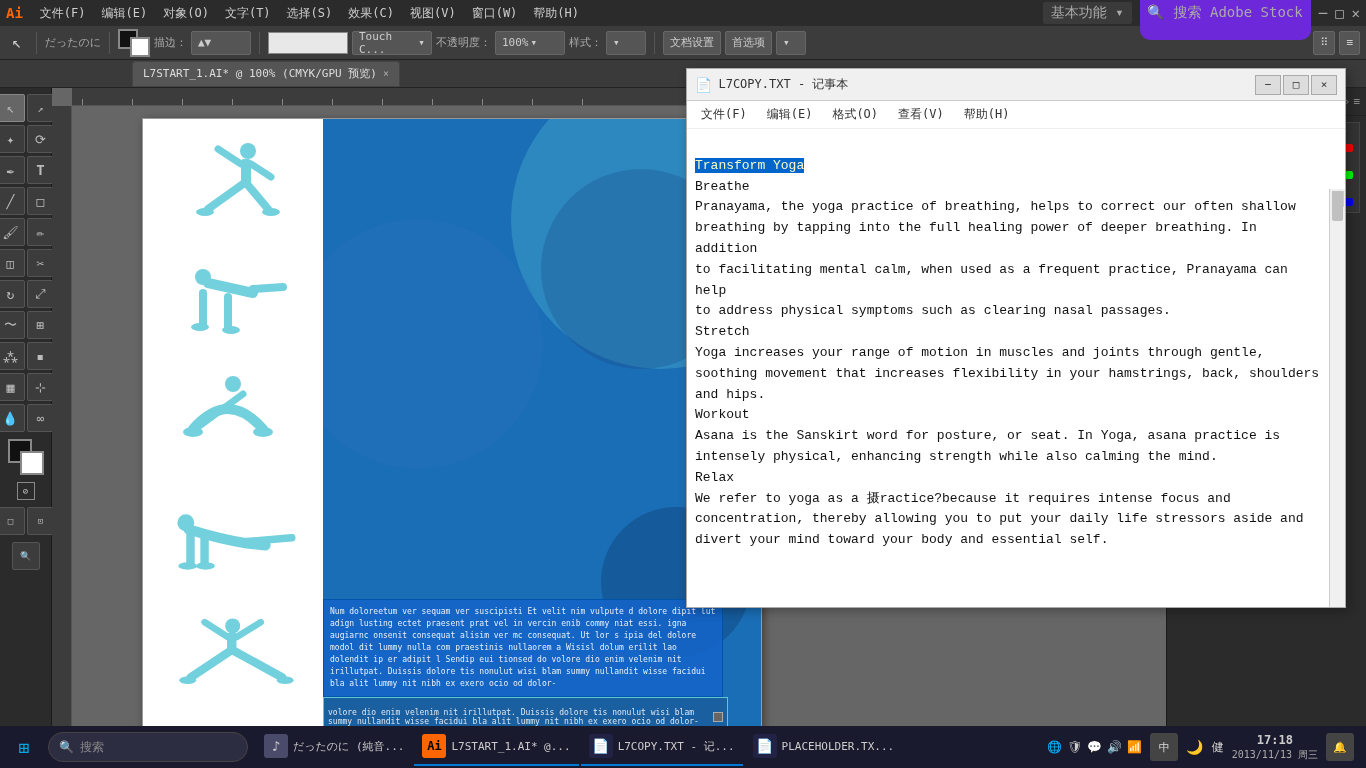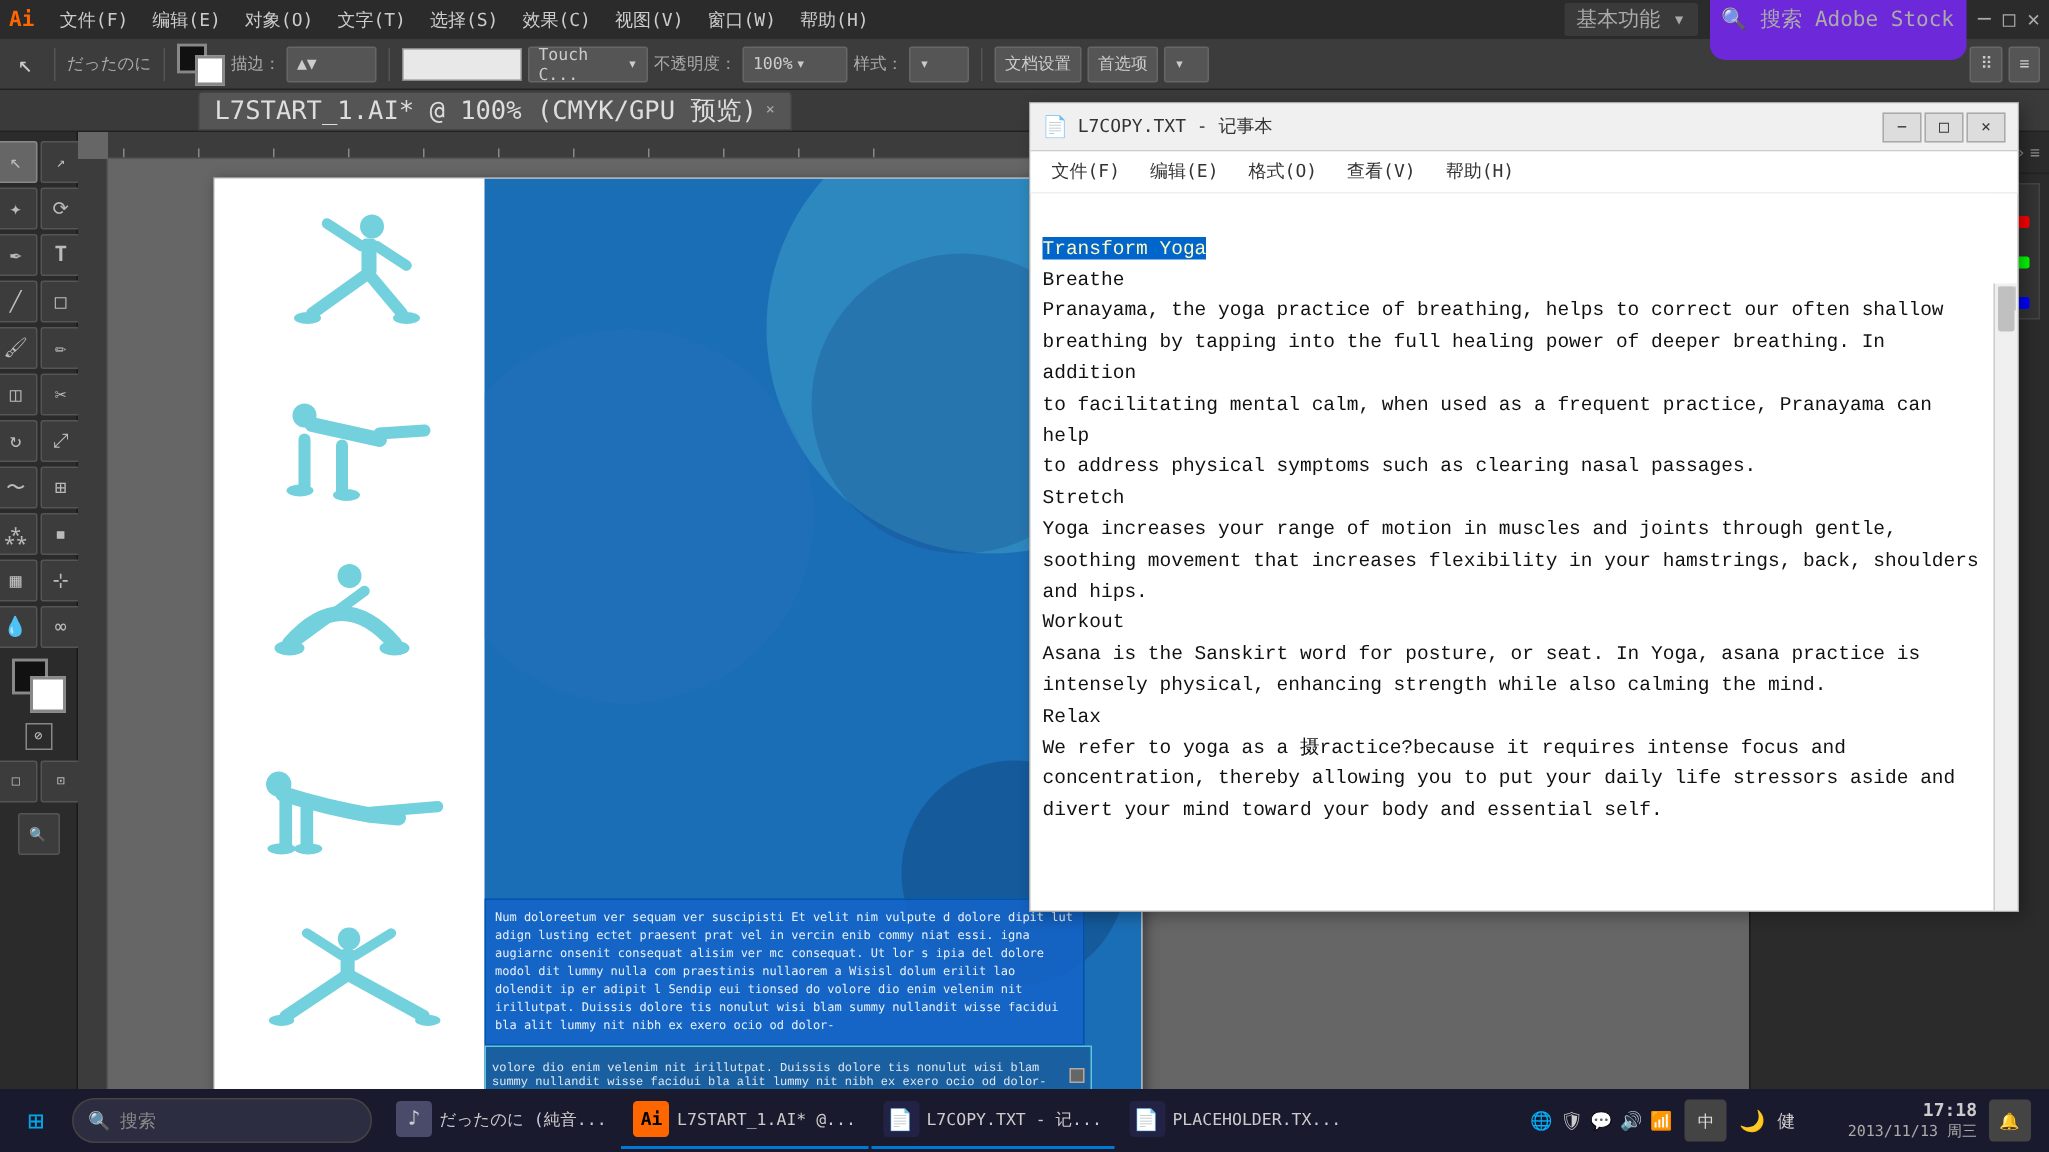--- a/index.html
+++ b/index.html
@@ -285,7 +285,7 @@
 <div id="tab-bar">
   <div style="width:52px;"></div>
   <div class="doc-tab">
-    <span style="font-size:17px;">L7START_1.AI* @ 100% (CMYK/GPU 预览)</span>
+    <span style="font-size:11px;">L7START_1.AI* @ 100% (CMYK/GPU 预览)</span>
     <span class="close-x">×</span>
   </div>
 </div>

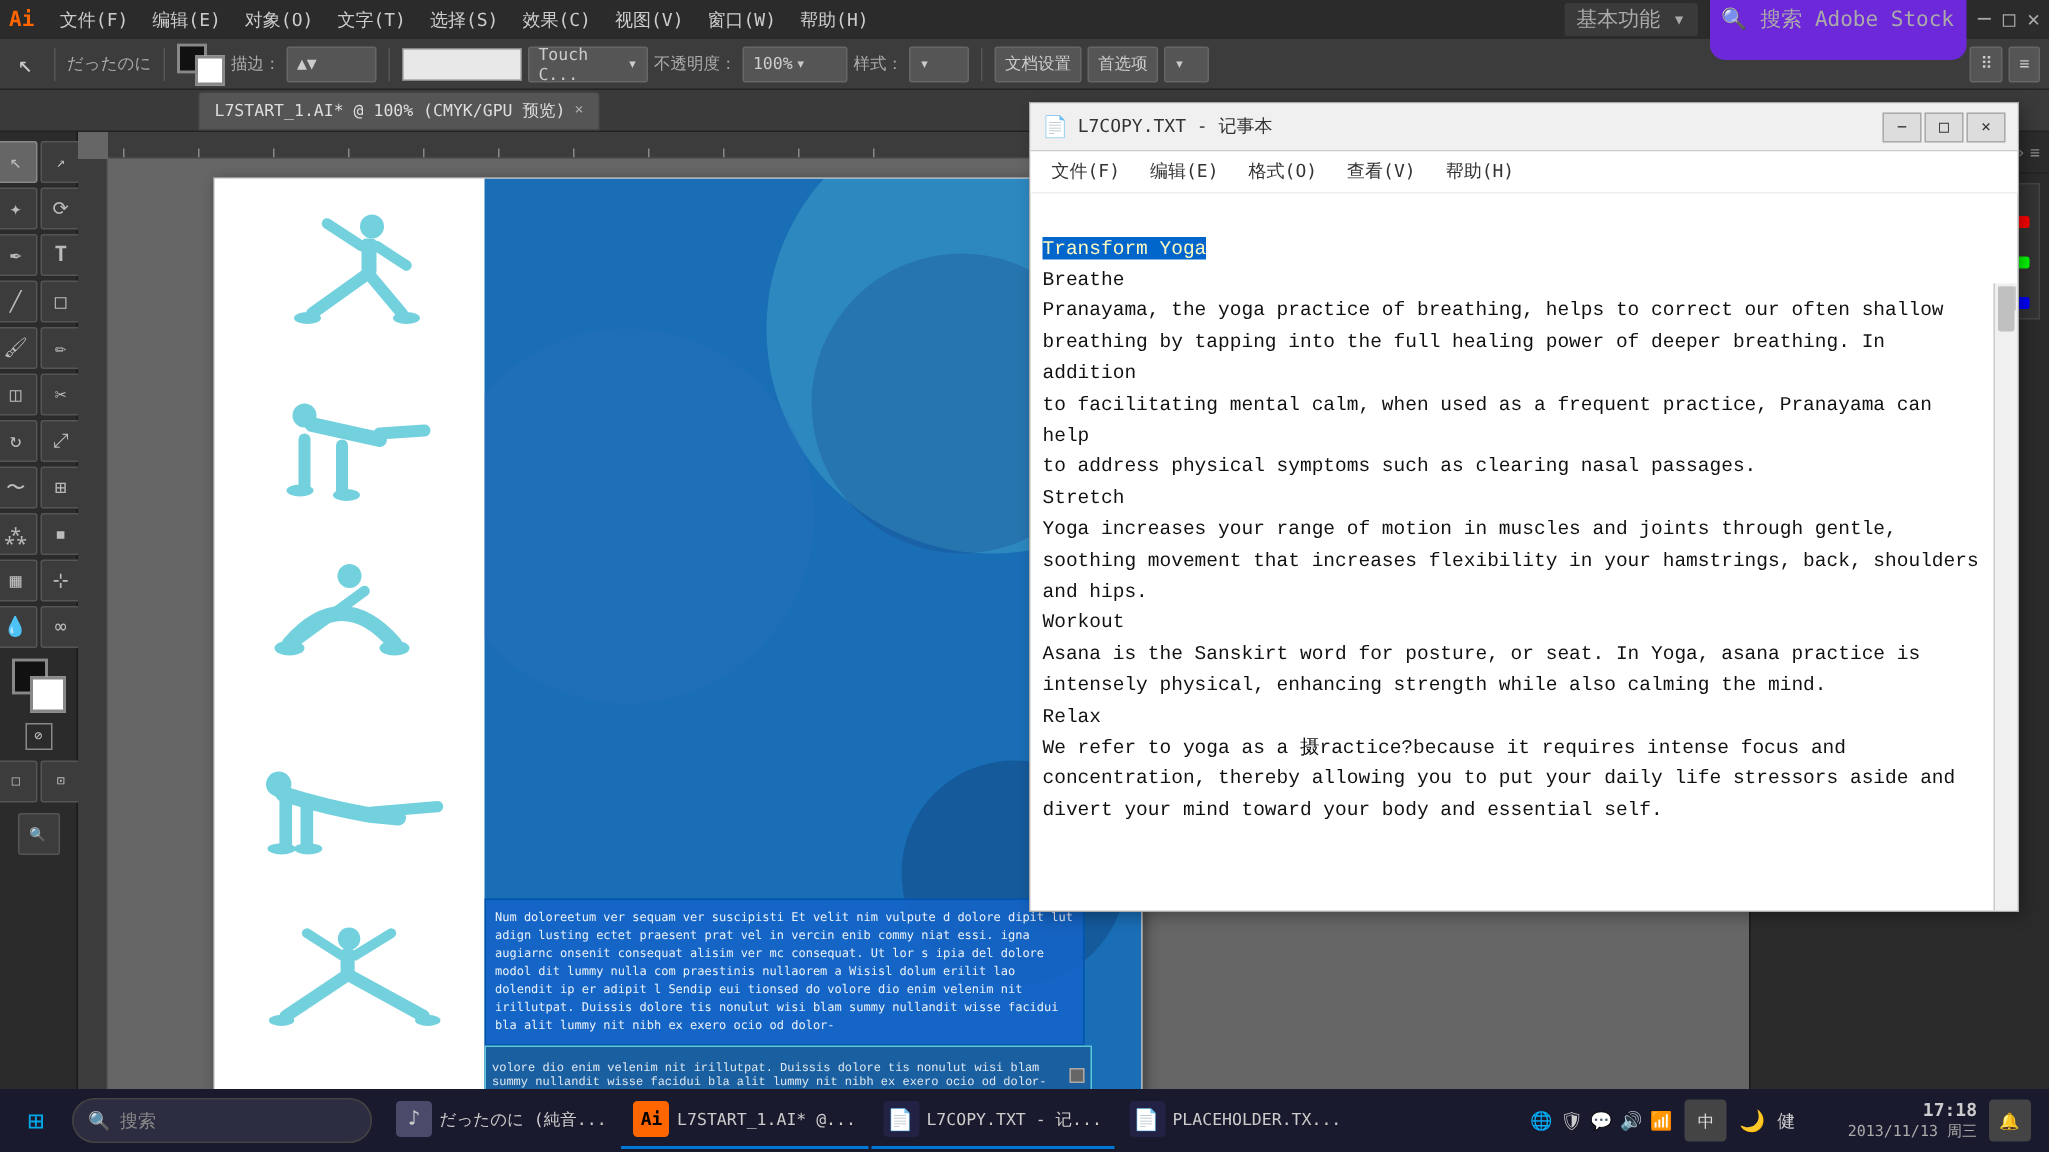--- a/index.html
+++ b/index.html
@@ -475,7 +475,7 @@
         </div>
 
         <div style="position:absolute;bottom:20px;left:0;width:405px;height:40px;background:#1a5fa0;border:1px solid #5bc8d8;display:flex;align-items:center;padding:4px;overflow:hidden;">
-          <span style="font-size:8px;color:rgba(255,255,255,0.85);font-family:Liberation Mono, monospace;">volore dio enim velenim nit irillutpat. Duissis dolore tis nonulut wisi blam summy nullandit wisse facidui bla alit lummy nit nibh ex exero ocio od dolor-</span>
+          <span style="font-size:8px;color:rgba(255,255,255,0.85);">volore dio enim velenim nit irillutpat. Duissis dolore tis nonulut wisi blam summy nullandit wisse facidui bla alit lummy nit nibh ex exero ocio od dolor-</span>
           <div style="width:10px;height:10px;background:#666;border:1px solid #aaa;margin-left:4px;flex-shrink:0;"></div>
         </div>
       </div>

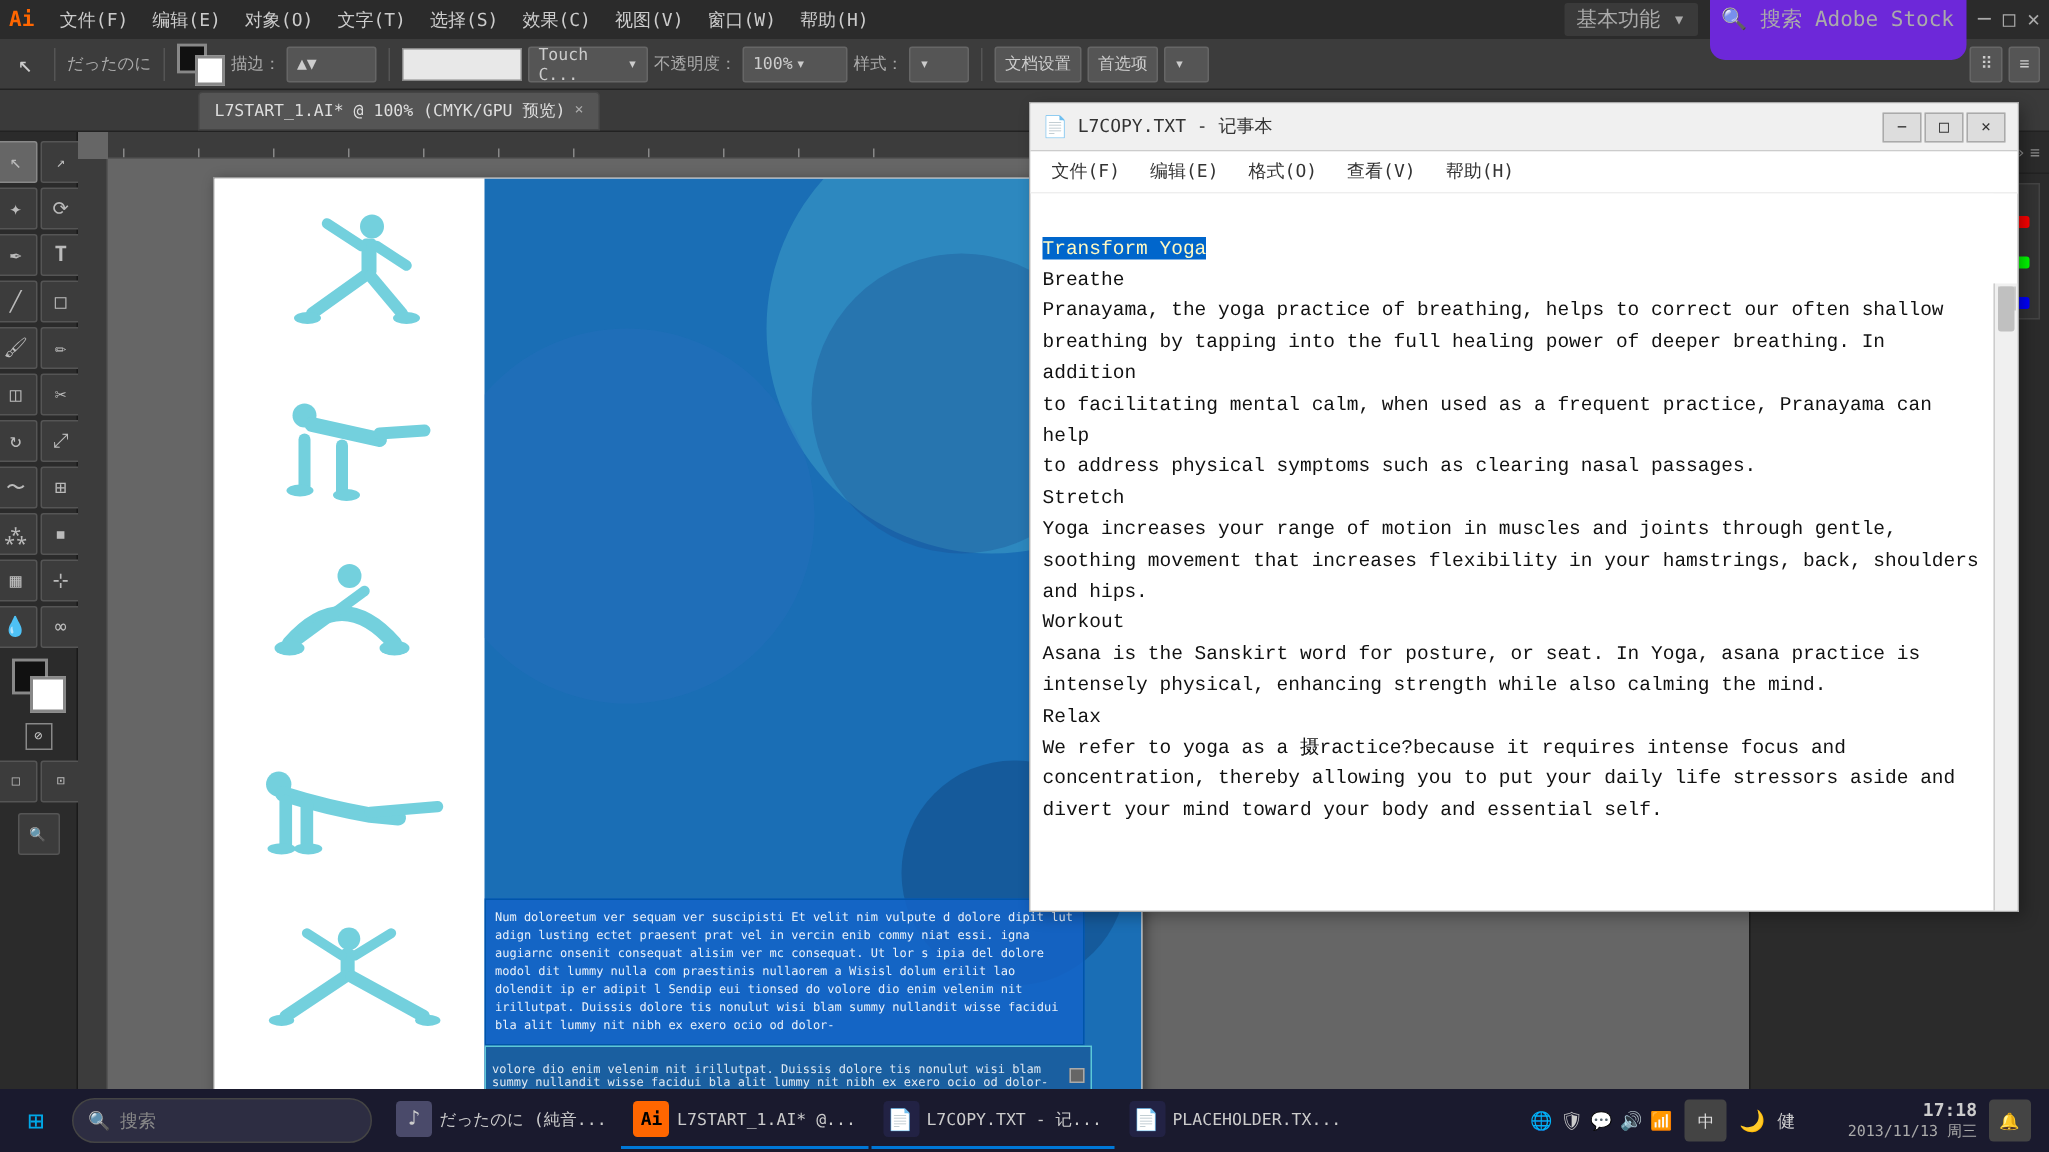--- a/index.html
+++ b/index.html
@@ -198,7 +198,7 @@
       margin-left: auto; display: flex; align-items: center; gap: 8px;
       color: #ccc; font-size: 11px; padding: 0 8px;
     }
-    .tray-time { text-align: right; line-height: 1.3; margin-left: 27px; }
+    .tray-time { text-align: center; line-height: 1.3; }
     .tray-icons { display: flex; gap: 5px; align-items: center; }
     .tray-icon { font-size: 12px; cursor: pointer; }
     .tray-badge {

